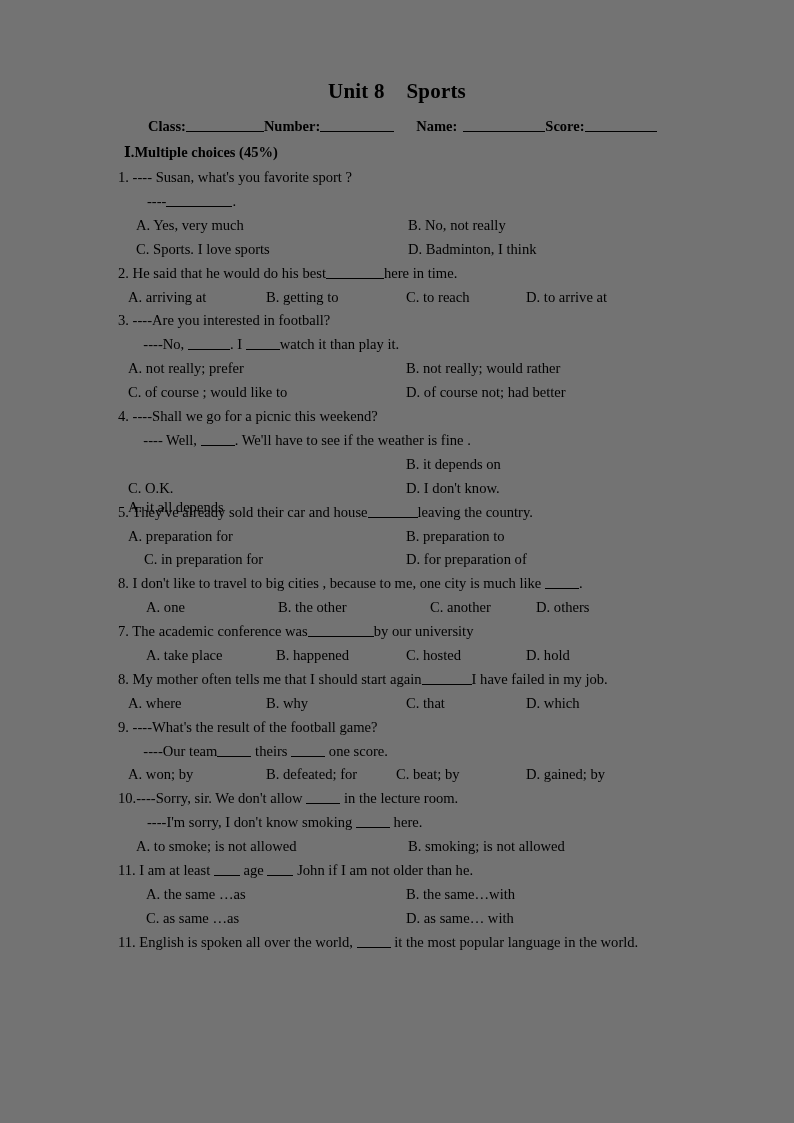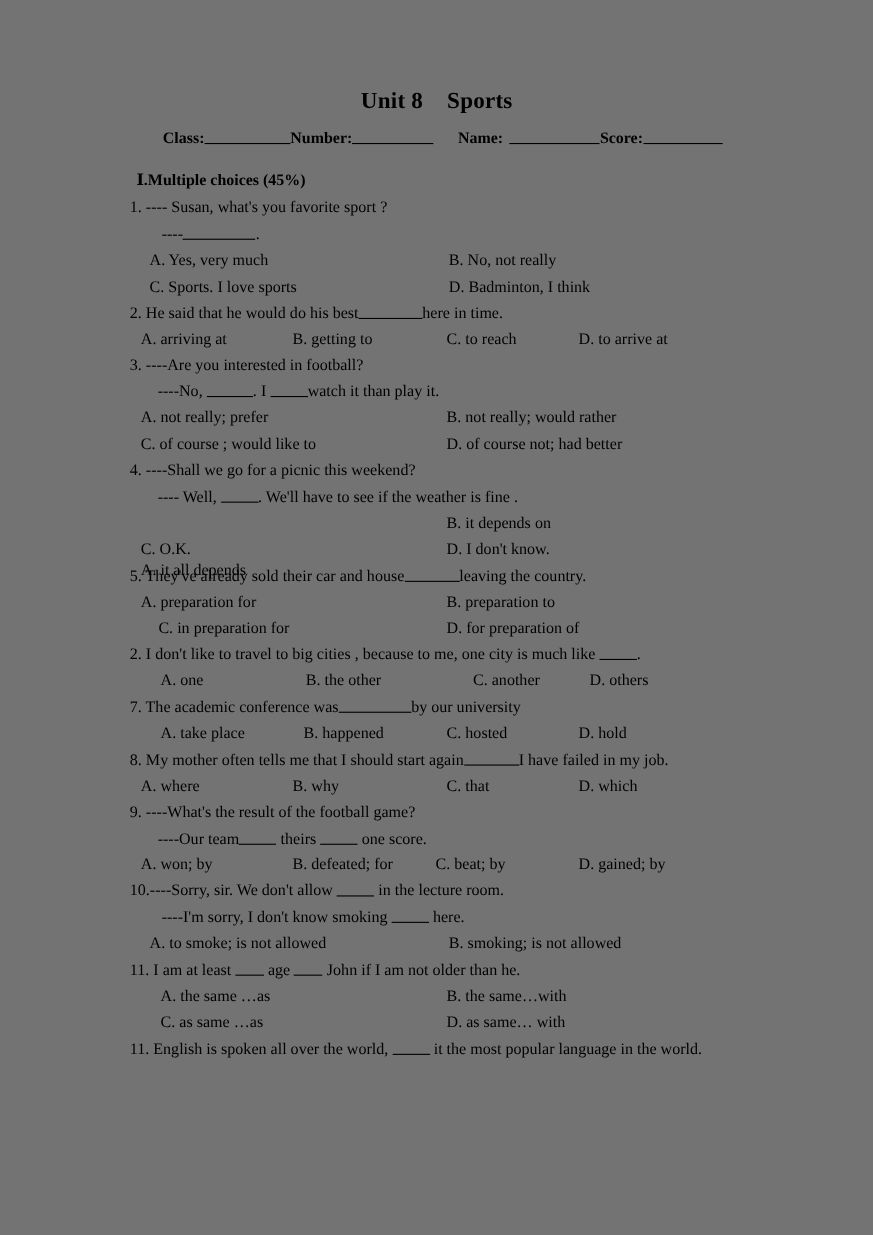--- a/index.html
+++ b/index.html
@@ -45,7 +45,7 @@
   .info-line {
     font-size: 14.5px;
     font-weight: bold;
-    margin: 0 0 16px 0;
+    margin: 0 0 4px 0;
     line-height: 1.5;
     white-space: nowrap;
     padding-left: 30px;

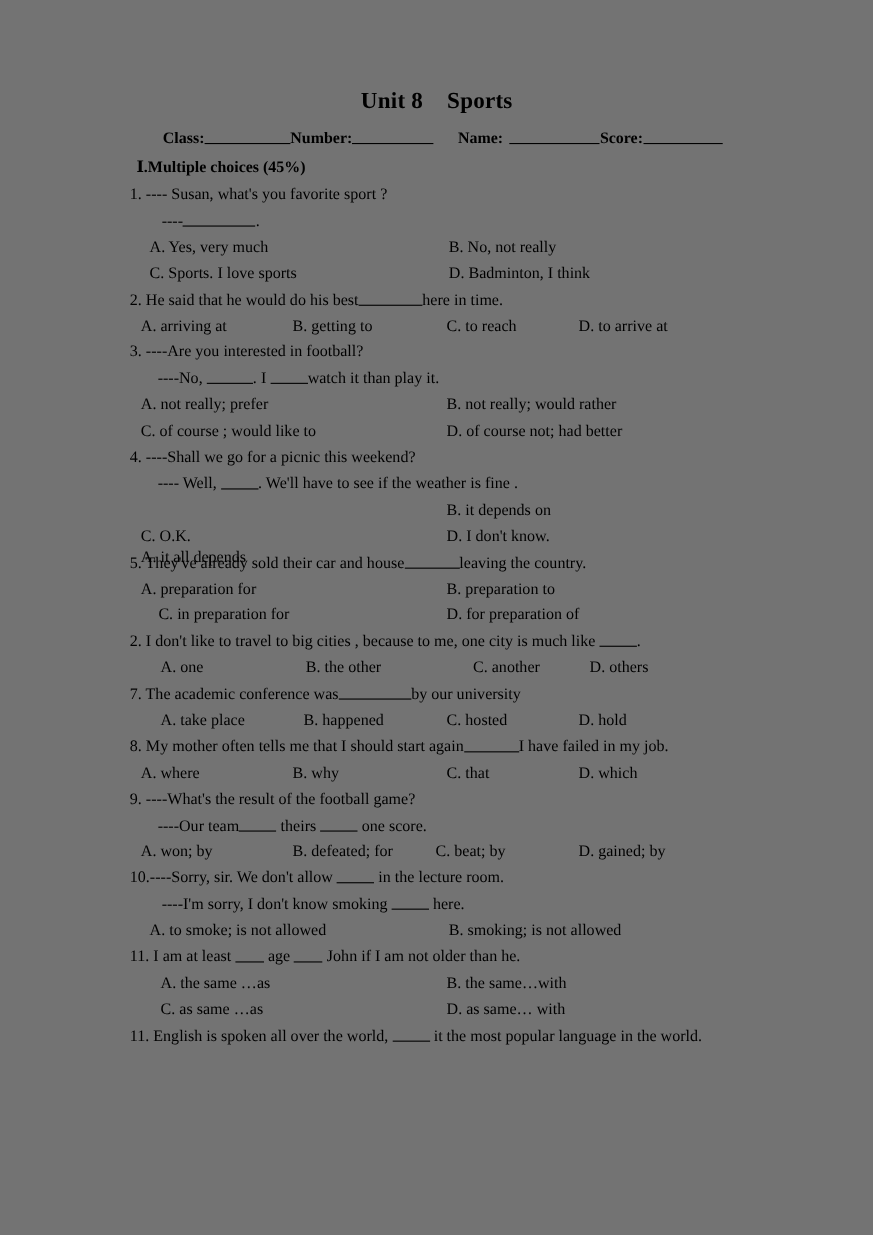--- a/index.html
+++ b/index.html
@@ -181,7 +181,7 @@
       <span class="opt" style="left:288px;">D. for preparation of</span>
     </div>
 
-    <div class="q-line ind-0"><span>2. I don't like to travel to big cities , because to me, one city is much like </span><span class="b b-4"></span><span>.</span></div>
+    <div class="q-line ind-0"><span>8. I don't like to travel to big cities , because to me, one city is much like </span><span class="b b-4"></span><span>.</span></div>
     <div class="opt-row">
       <span class="opt" style="left:28px;">A. one</span>
       <span class="opt" style="left:160px;">B. the other</span>

